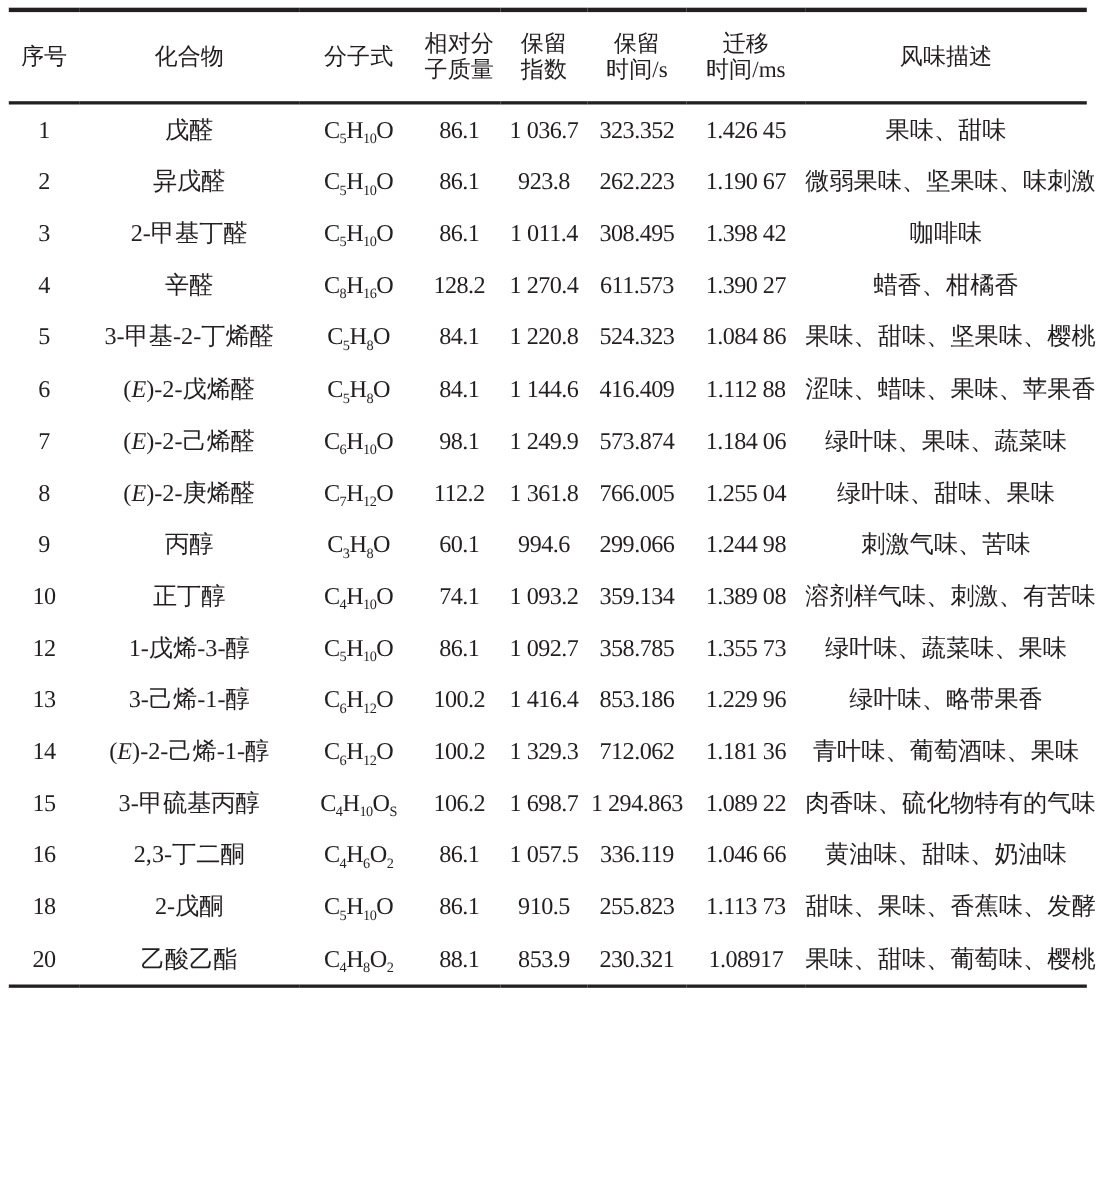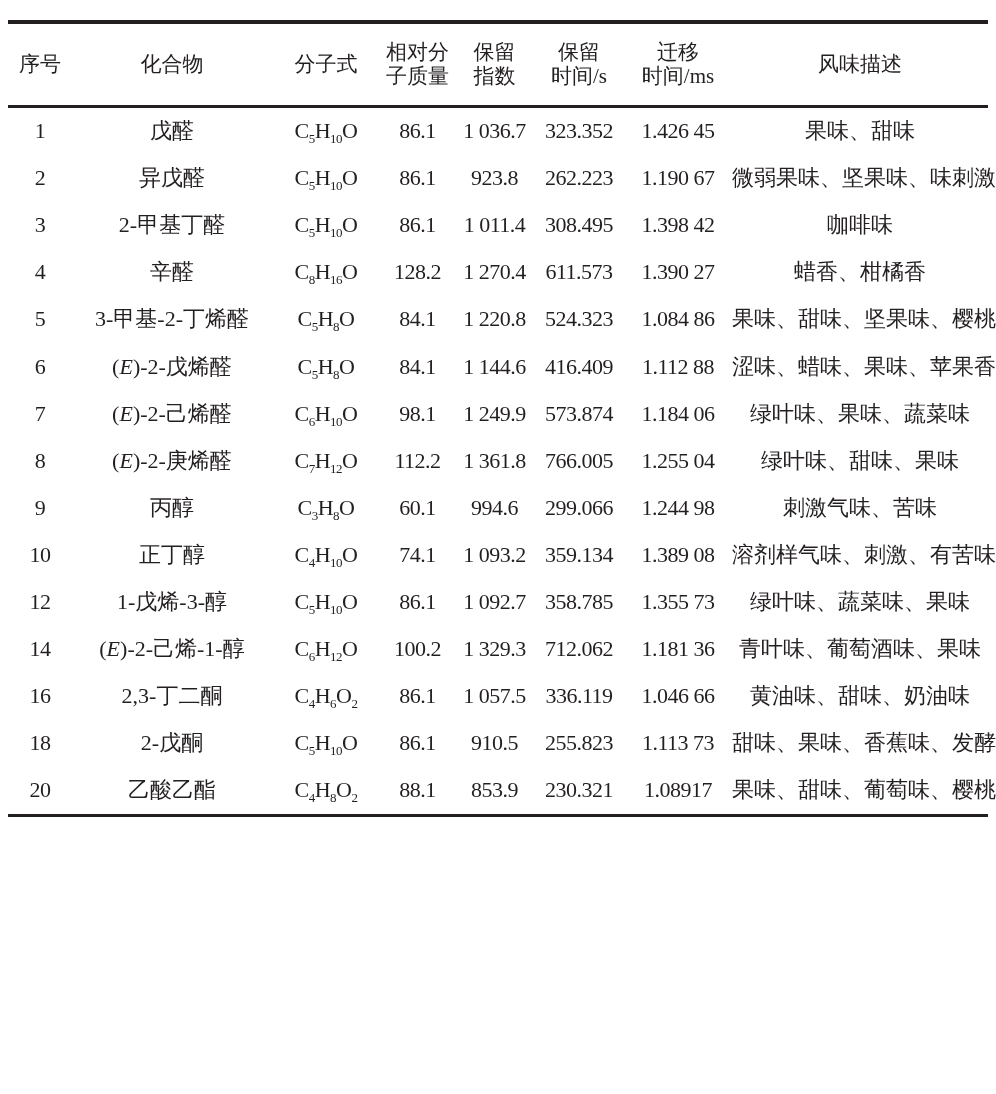--- a/index.html
+++ b/index.html
@@ -4,7 +4,7 @@
 <style>
   html, body { margin:0; padding:0; background:#ffffff; }
   body { width:996px; height:1094px; overflow:hidden; font-family:"Liberation Serif","DejaVu Serif",serif; color:#231f20; }
-  .tbl-wrap { position:absolute; left:8px; top:20px; width:980px; }
+  .tbl-wrap { position:absolute; left:8px; top:7px; width:980px; }
   table { width:980px; border-collapse:collapse; table-layout:fixed; }
   thead tr { border-top:4px solid #231f20; border-bottom:3px solid #231f20; height:84px; }
   tbody tr:last-child { border-bottom:3px solid #231f20; }

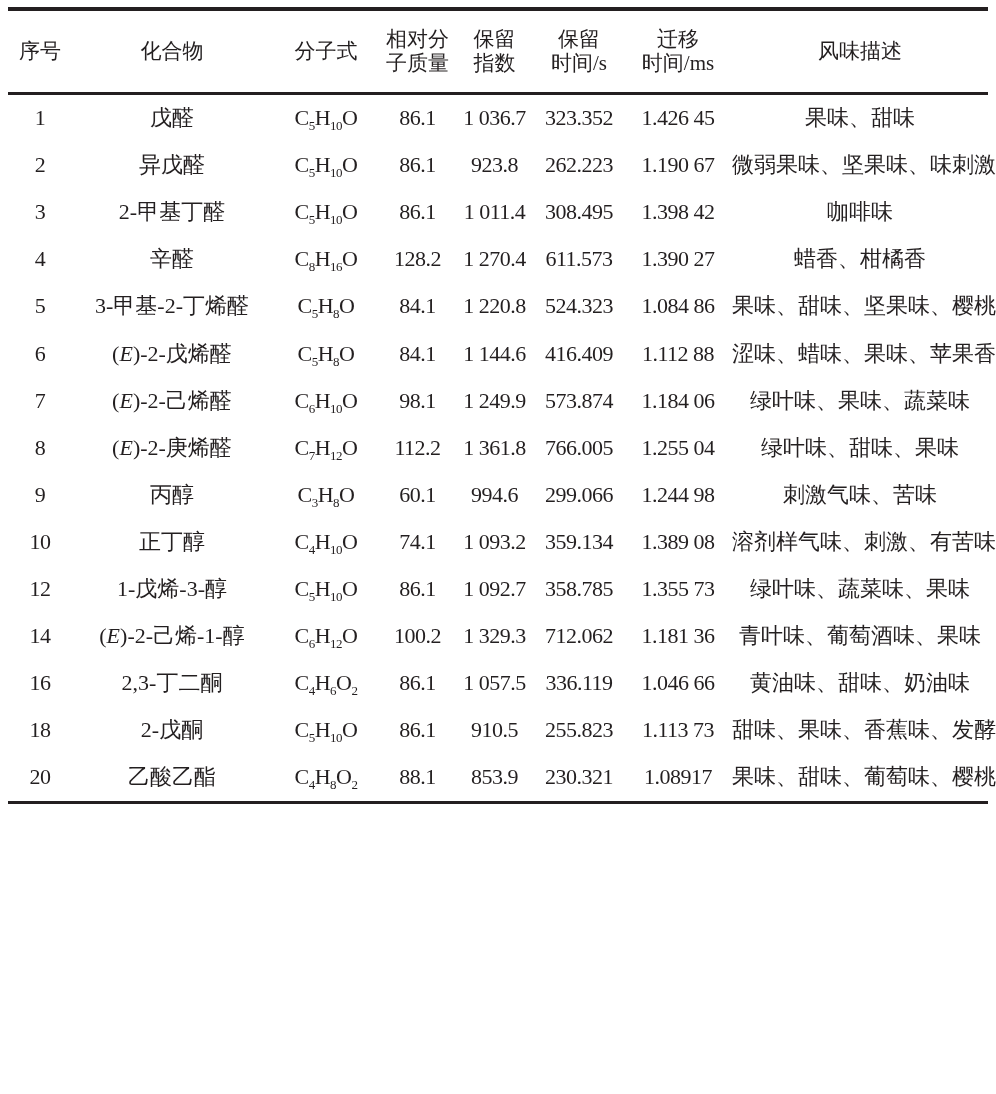--- a/index.html
+++ b/index.html
@@ -156,6 +156,16 @@
           <td>绿叶味、蔬菜味、果味</td>
         </tr>
         <tr>
+          <td class="num">13</td>
+          <td><span>3-己烯-1-醇</span></td>
+          <td class="num"><span>C</span><sub>6</sub><span>H</span><sub>12</sub><span>O</span></td>
+          <td class="num">100.2</td>
+          <td class="num">1 416.4</td>
+          <td class="num">853.186</td>
+          <td class="num">1.229 96</td>
+          <td>绿叶味、略带果香</td>
+        </tr>
+        <tr>
           <td class="num">14</td>
           <td>(<i class="iso">E</i>)<span>-2-己烯-1-醇</span></td>
           <td class="num"><span>C</span><sub>6</sub><span>H</span><sub>12</sub><span>O</span></td>

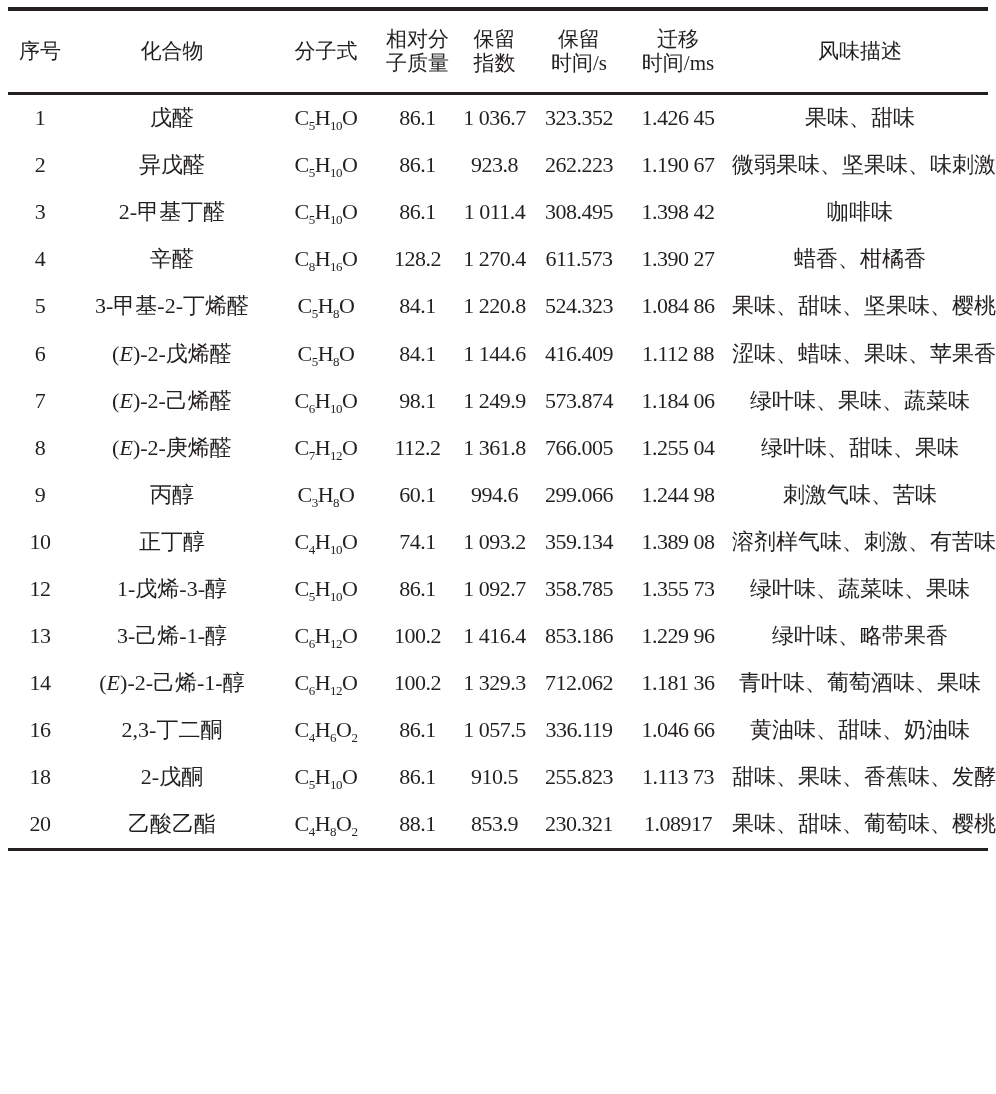--- a/index.html
+++ b/index.html
@@ -176,6 +176,16 @@
           <td>青叶味、葡萄酒味、果味</td>
         </tr>
         <tr>
+          <td class="num">15</td>
+          <td><span>3-甲硫基丙醇</span></td>
+          <td class="num"><span>C</span><sub>4</sub><span>H</span><sub>10</sub><span>O</span><sub>S</sub></td>
+          <td class="num">106.2</td>
+          <td class="num">1 698.7</td>
+          <td class="num">1 294.863</td>
+          <td class="num">1.089 22</td>
+          <td>肉香味、硫化物特有的气味</td>
+        </tr>
+        <tr>
           <td class="num">16</td>
           <td><span>2,3-丁二酮</span></td>
           <td class="num"><span>C</span><sub>4</sub><span>H</span><sub>6</sub><span>O</span><sub>2</sub></td>

